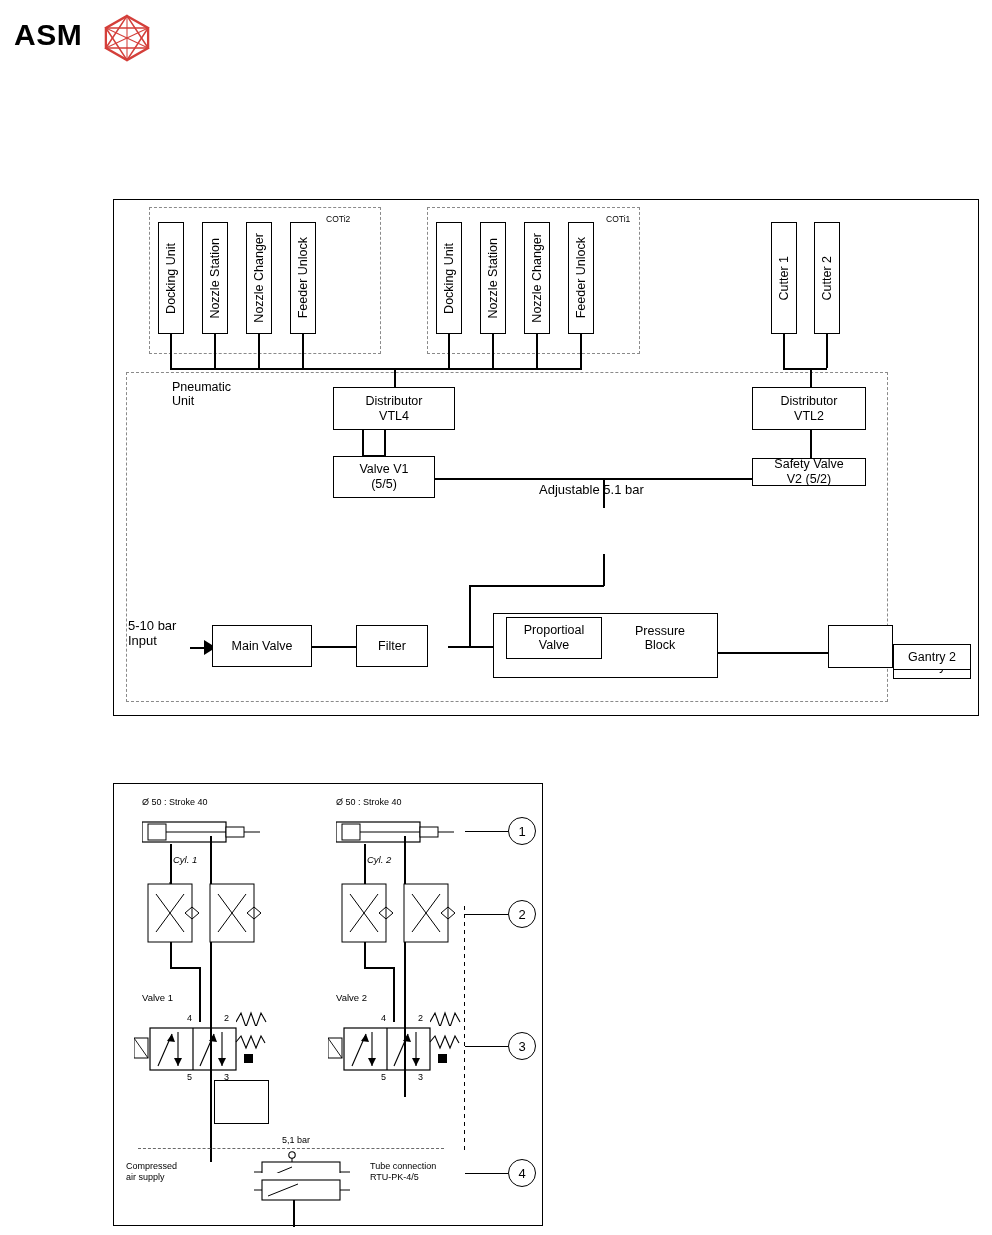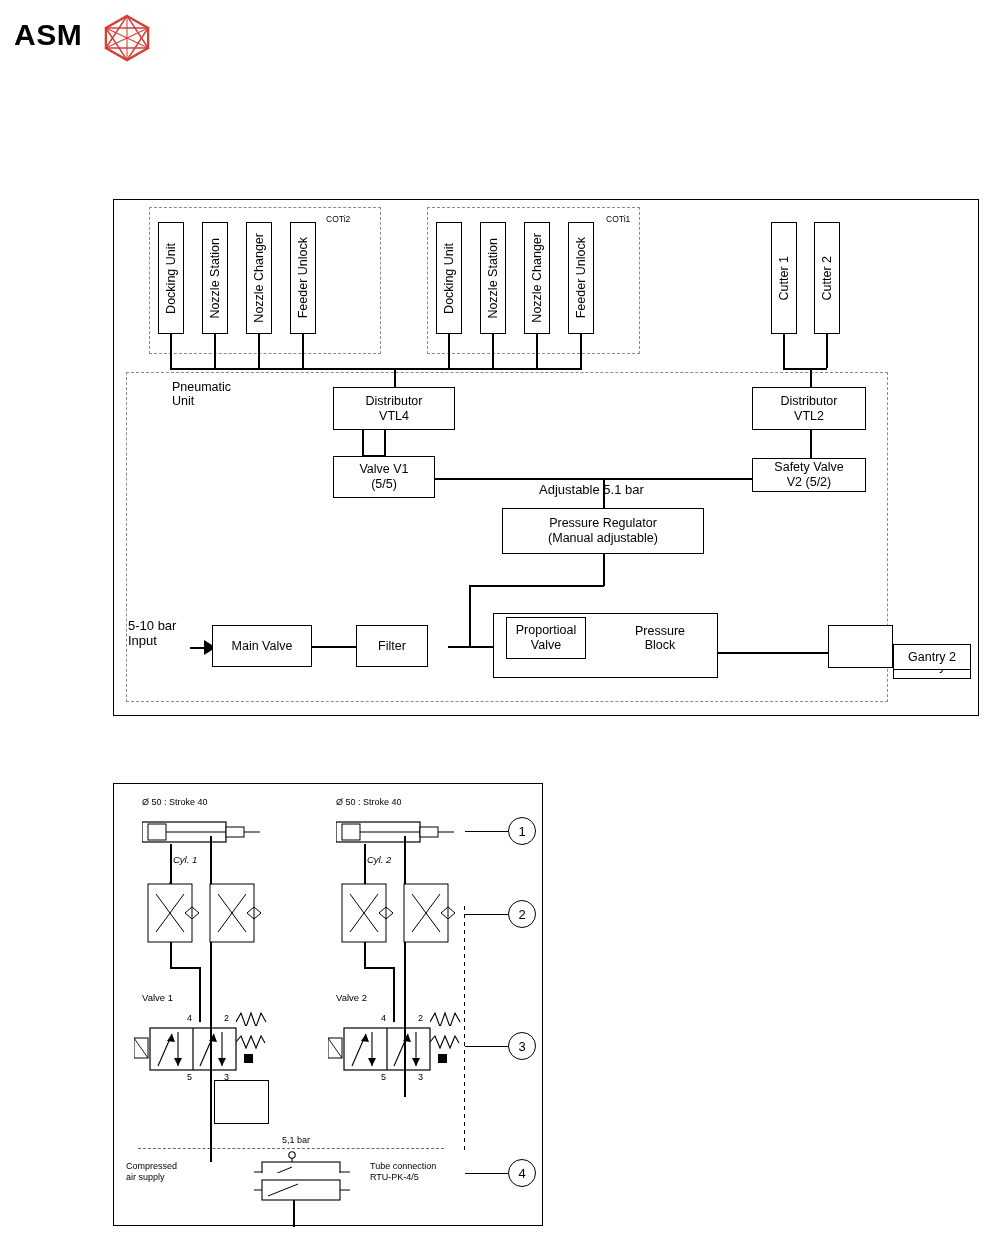--- a/index.html
+++ b/index.html
@@ -167,7 +167,7 @@
 (5/5)</span>
   </div>
 
-  <div class="abs box" style="left:638px; top:258px; width:114px; height:34px;">
+  <div class="abs box" style="left:638px; top:258px; width:114px; height:28px;">
     <span style="white-space:pre-line;">Safety Valve
 V2 (5/2)</span>
   </div>

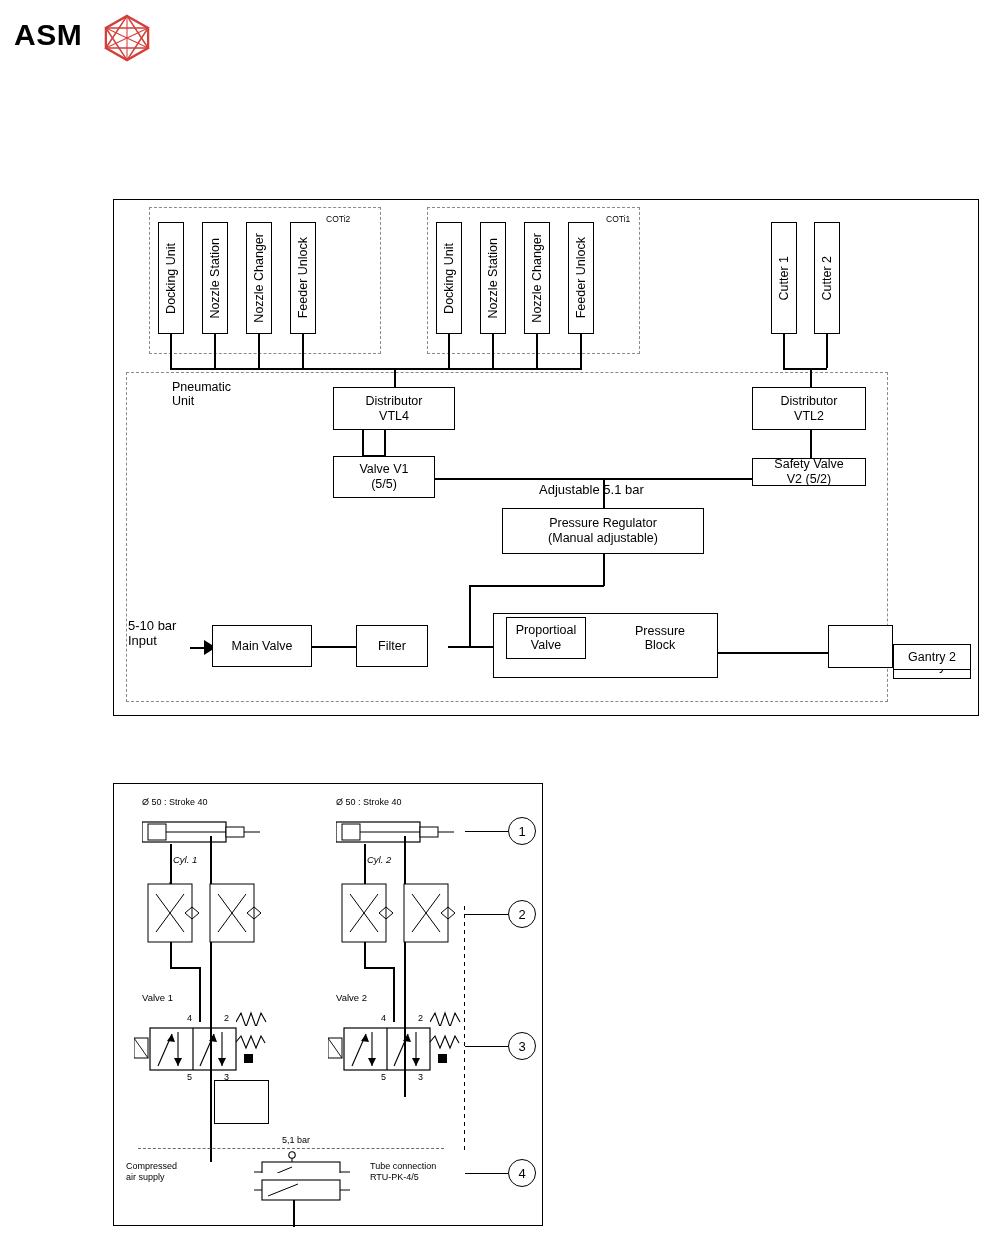--- a/index.html
+++ b/index.html
@@ -178,10 +178,6 @@
 
   <div class="abs line vline" style="left:489px; top:278px; height:30px;"></div>
 
-  <div class="abs box" style="left:388px; top:308px; width:202px; height:46px;">
-    <span style="white-space:pre-line;">Pressure Regulator
-(Manual adjustable)</span>
-  </div>
   <div class="abs line vline" style="left:489px; top:354px; height:32px;"></div>
   <div class="abs line hline" style="left:355px; top:385px; width:135px;"></div>
   <div class="abs line vline" style="left:355px; top:385px; height:63px;"></div>

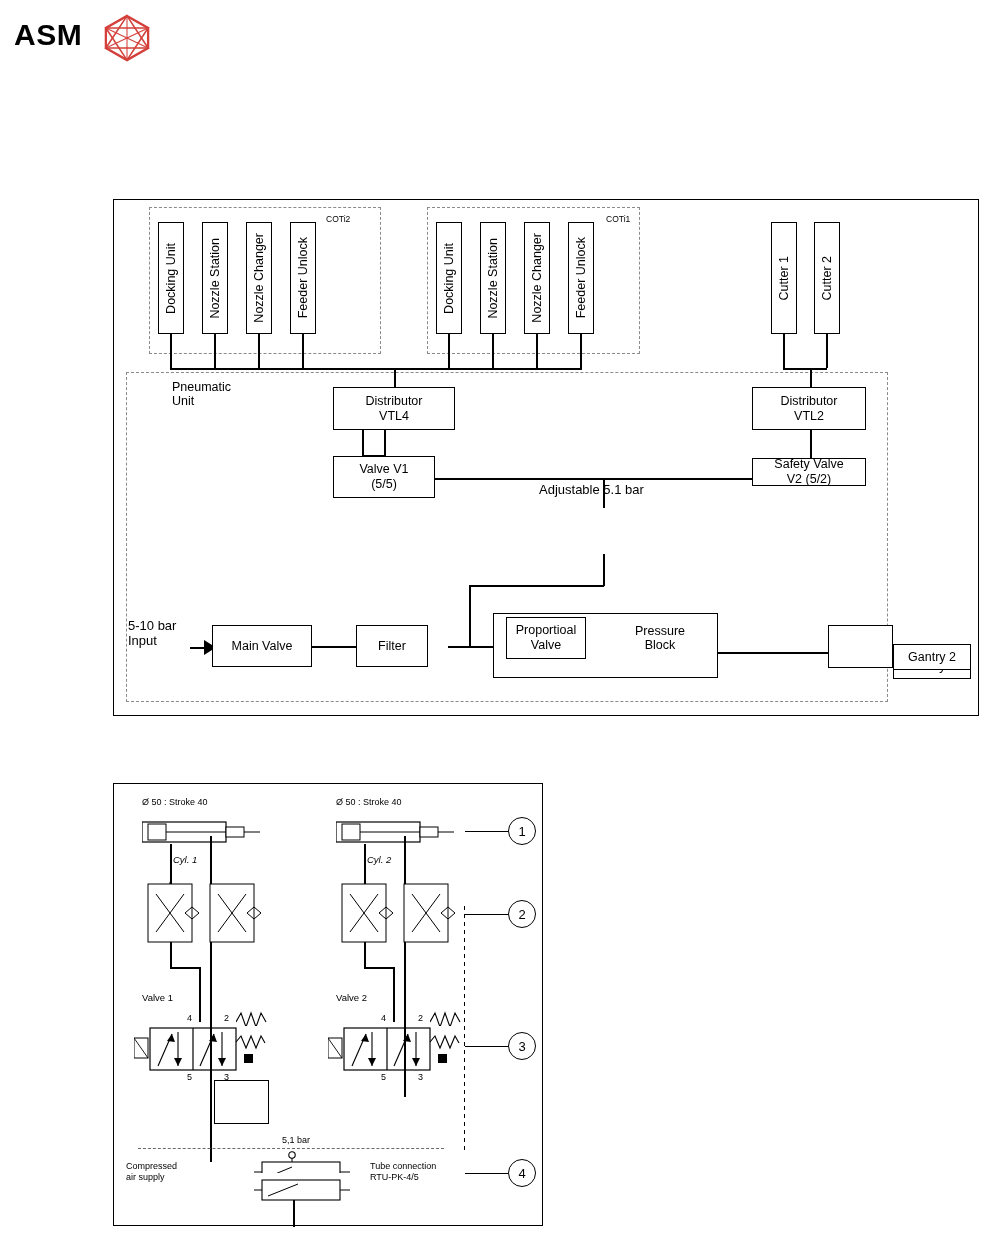--- a/index.html
+++ b/index.html
@@ -200,7 +200,7 @@
   <div class="abs line hline" style="left:334px; top:446px; width:45px;"></div>
 
   <div class="abs plain" style="left:379px; top:413px; width:225px; height:65px;"></div>
-  <div class="abs box" style="left:392px; top:417px; width:80px; height:42px;">
+  <div class="abs box" style="left:392px; top:417px; width:96px; height:42px;">
     <span style="white-space:pre-line;">Proportioal
 Valve</span>
   </div>

